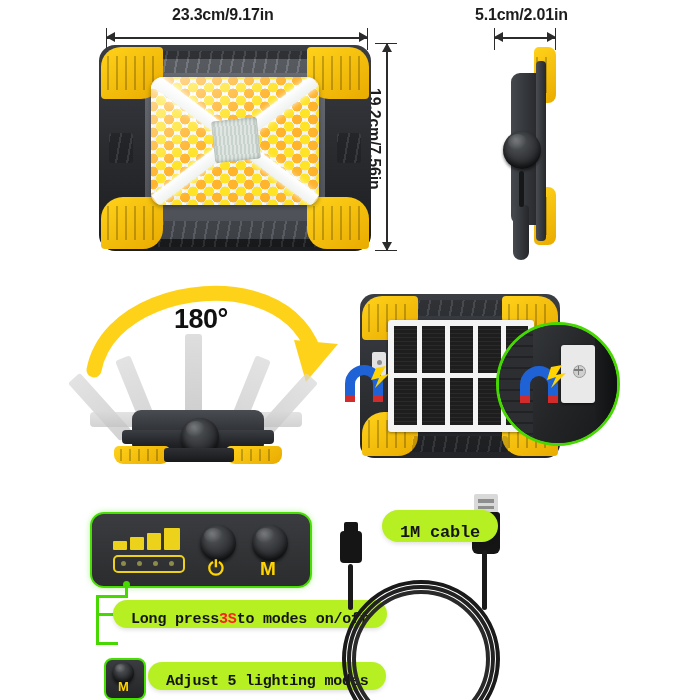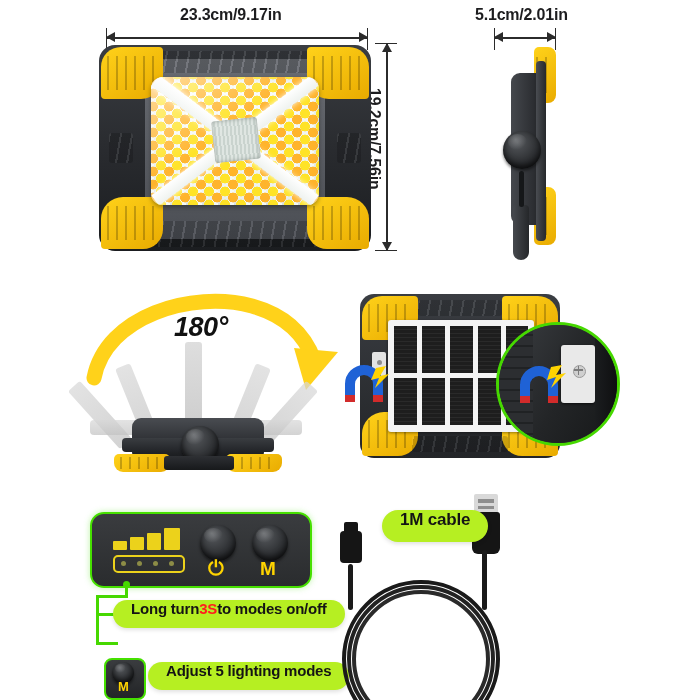--- a/index.html
+++ b/index.html
@@ -76,7 +76,7 @@
 
 <div class="stage">
 
-  <div class="abs dimlabel" style="left:180px;top:6px;">23.3cm/9.17in</div>
+  <div class="abs dimlabel" style="left:172px;top:6px;">23.3cm/9.17in</div>
 
   <div class="abs" style="left:106px;top:32px;width:262px;height:12px;">
     <div class="dimline abs" style="left:0;top:5px;width:262px;height:1.6px;"></div>

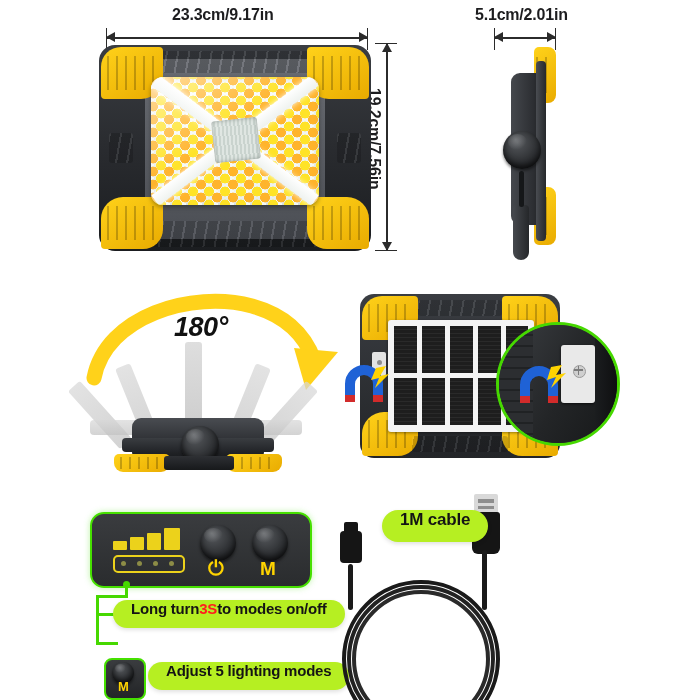--- a/index.html
+++ b/index.html
@@ -155,7 +155,7 @@
     <div class="abs" style="left:29px;top:126px;width:5px;height:36px;background:#151719;border-radius:3px;"></div>
   </div>
 
-  <div class="abs" style="left:80px;top:290px;width:270px;height:200px;font-style:italic;">
+  <div class="abs" style="left:80px;top:282px;width:270px;height:200px;">
 
     <svg width="270" height="130" style="position:absolute;left:0;top:0;">
       <path d="M14 88 C 26 26, 112 0, 172 16 C 208 26, 226 48, 234 70" stroke="#ffd21a" stroke-width="15" fill="none" stroke-linecap="round"></path>

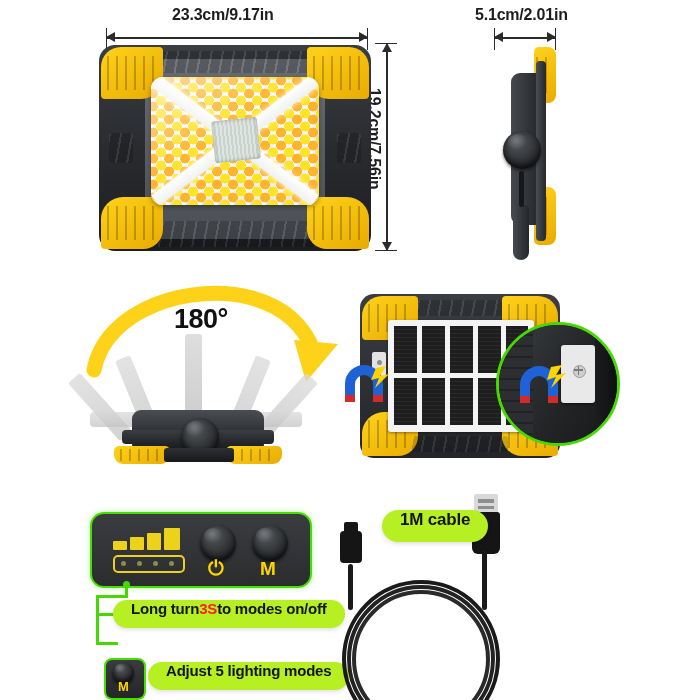--- a/index.html
+++ b/index.html
@@ -33,8 +33,8 @@
       border-radius:3px;box-shadow:inset 0 0 4px rgba(120,130,125,.8);}
 
   
-  .pill{display:inline-flex;align-items:flex-start;justify-content:center;background:#b6ef22;border-radius:999px;
-        font-weight:700;color:#141414;letter-spacing:-.2px;box-shadow:0 2px 4px rgba(0,0,0,.12);}
+  .pill{display:inline-flex;align-items:flex-end;justify-content:center;background:#b6ef22;border-radius:999px;
+        font-weight:700;color:#141414;letter-spacing:-.2px;box-shadow:0 2px 4px rgba(0,0,0,.12);font-family:Liberation Mono, monospace;}
   .pill .hot{color:#ff1e1e;}
   .gline{position:absolute;background:#46d800;}
   .gdot{position:absolute;background:#46d800;border-radius:50%;}

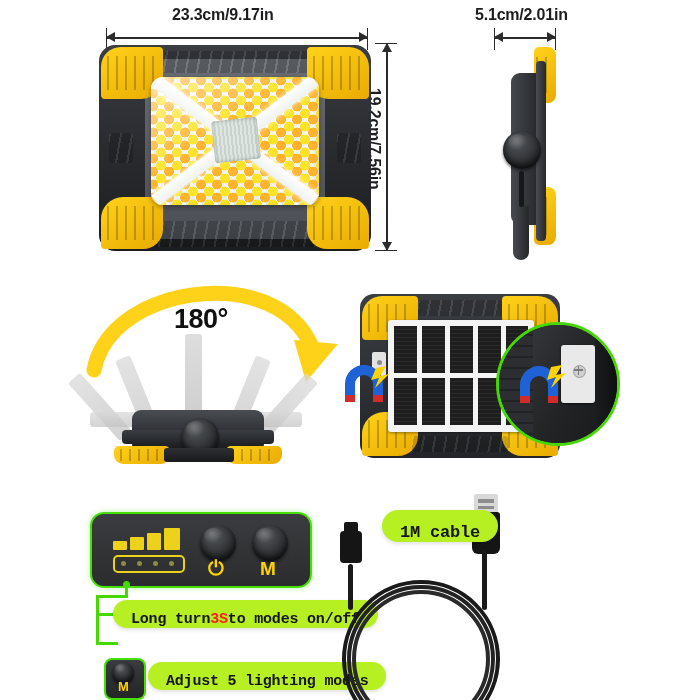--- a/index.html
+++ b/index.html
@@ -265,7 +265,7 @@
   <div class="gline" style="left:96px;top:642px;width:22px;height:2.5px;"></div>
 
   <div class="pill abs" style="left:113px;top:600px;height:28px;padding:0 18px;font-size:15px;">
-    <span>Long turn </span>
+    <span>Long press </span>
       <span class="hot">3S</span>
       <span> to modes on/off</span>
   </div>

